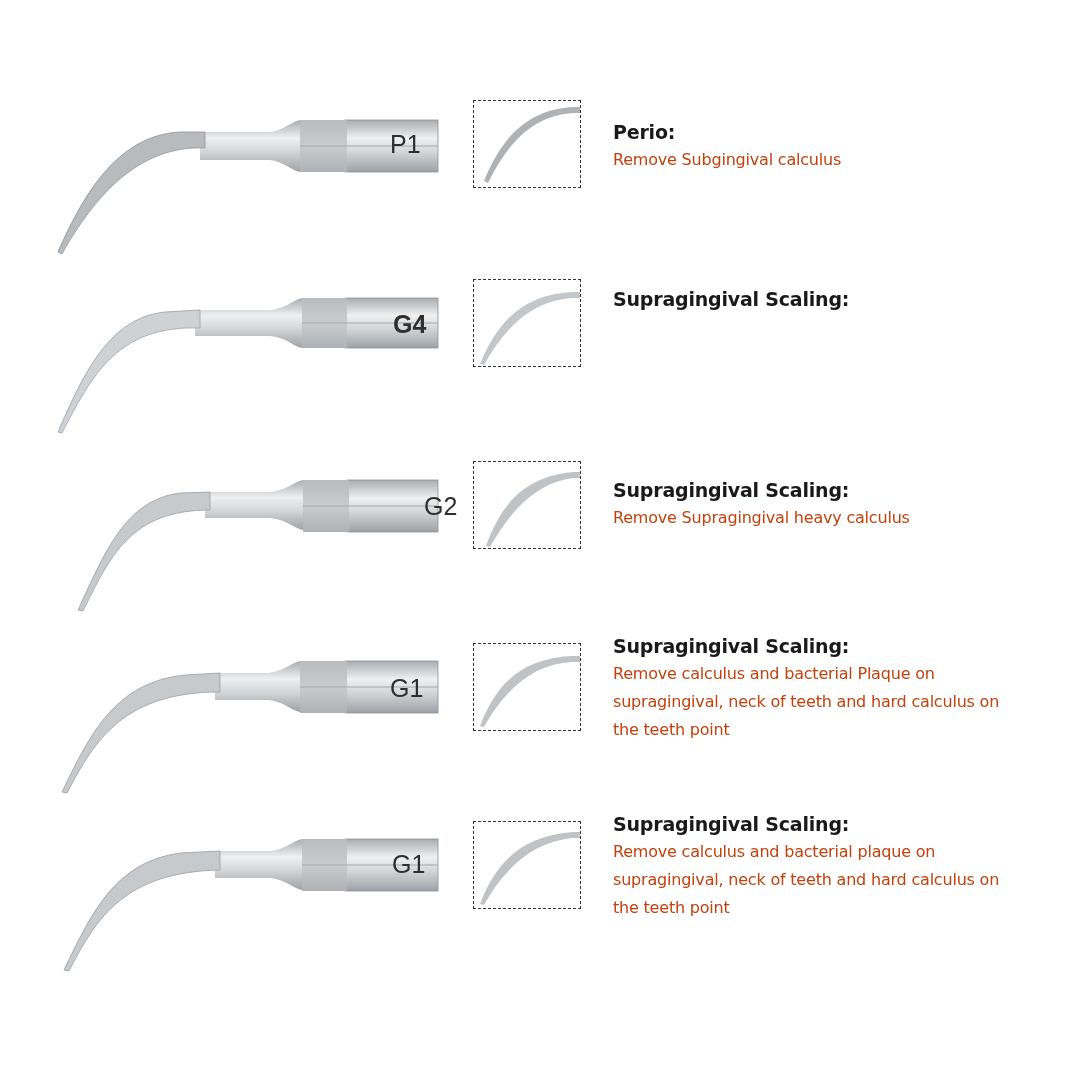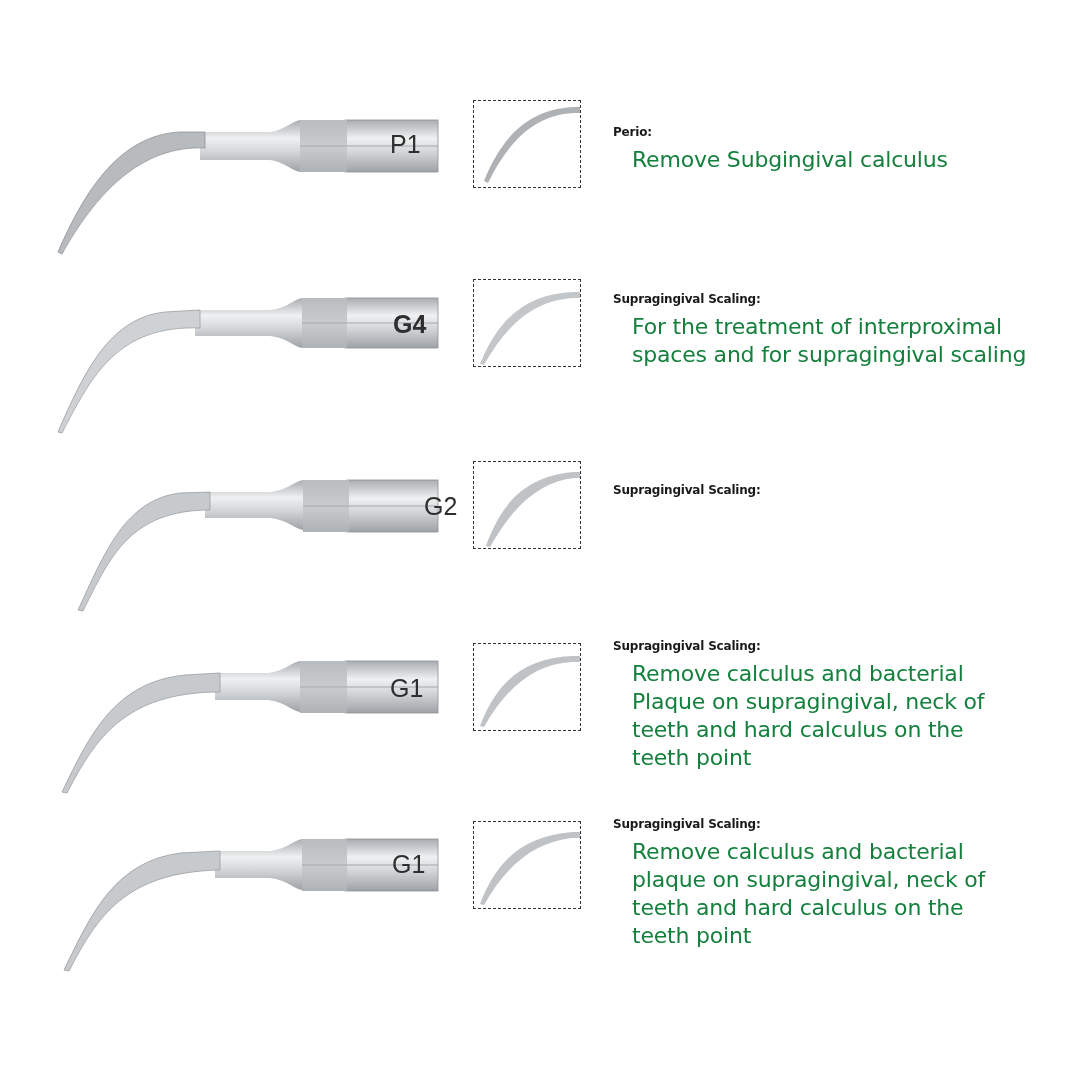--- a/index.html
+++ b/index.html
@@ -9,7 +9,7 @@
   .tip-label { position:absolute; font-family:"Liberation Sans", sans-serif; font-size:25px; color:#2e2e2e; }
   .preview { position:absolute; left:473px; width:108px; height:88px; border:1.5px dashed #333; box-sizing:border-box; overflow:hidden; background:#fff; }
   .desc { position:absolute; left:613px; width:440px; font-family:"DejaVu Sans", sans-serif; color:#1a1a1a; }
-  .desc-title { font-weight:bold; font-size:12px; line-height:28px; letter-spacing:-0.2px; }
+  .desc-title { font-weight:bold; font-size:19px; line-height:28px; letter-spacing:-0.2px; }
   .desc-text { font-size:22px; line-height:28px; letter-spacing:-0.2px; color:#15803d;margin-left:19px; }
 </style>
 </head>

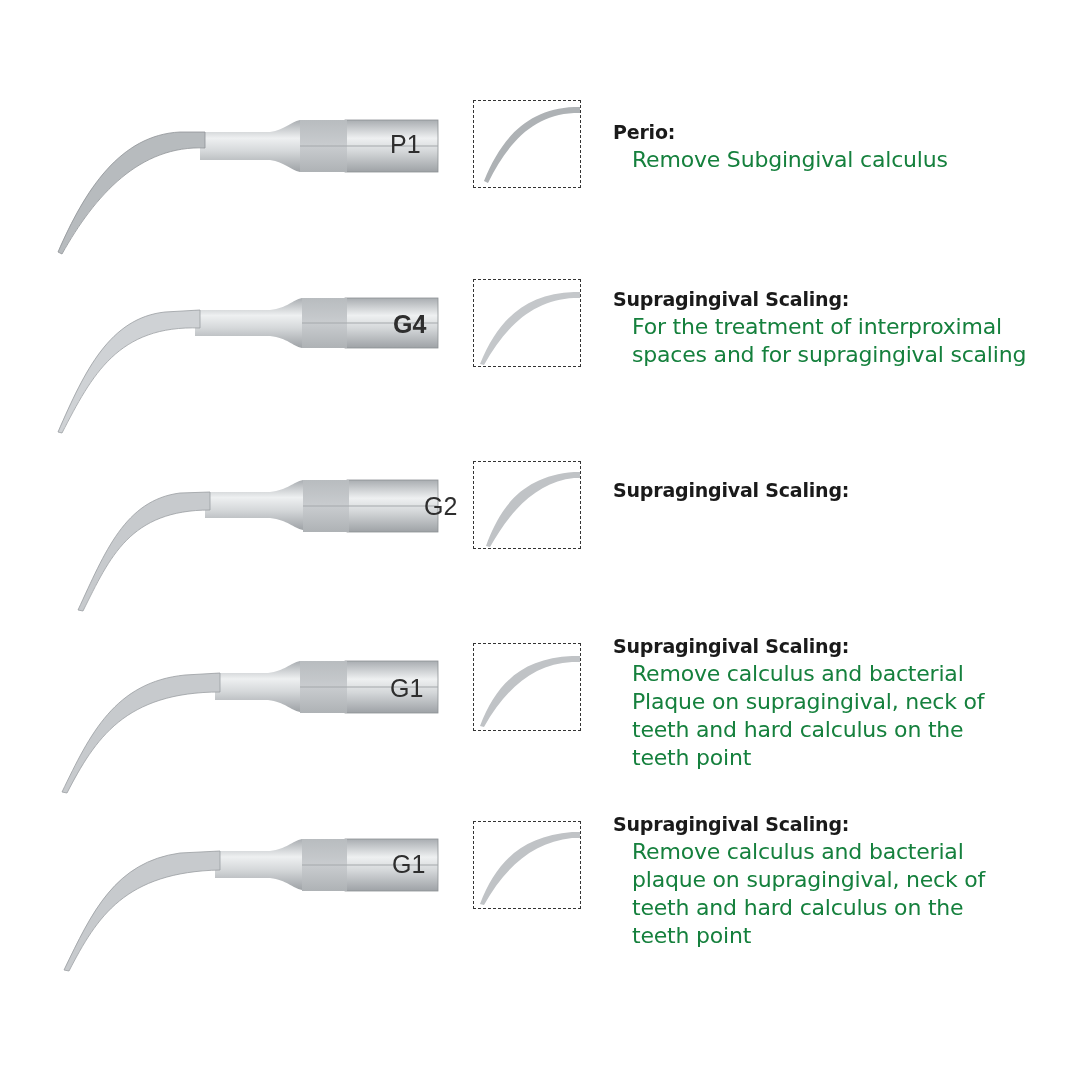--- a/index.html
+++ b/index.html
@@ -10,7 +10,7 @@
   .preview { position:absolute; left:473px; width:108px; height:88px; border:1.5px dashed #333; box-sizing:border-box; overflow:hidden; background:#fff; }
   .desc { position:absolute; left:613px; width:440px; font-family:"DejaVu Sans", sans-serif; color:#1a1a1a; }
   .desc-title { font-weight:bold; font-size:19px; line-height:28px; letter-spacing:-0.2px; }
-  .desc-text { font-size:22px; line-height:28px; letter-spacing:-0.2px; color:#15803d;margin-left:19px; }
+  .desc-text { font-size:16px; line-height:28px; letter-spacing:-0.2px; color:#c2410c; }
 </style>
 </head>
 <body>

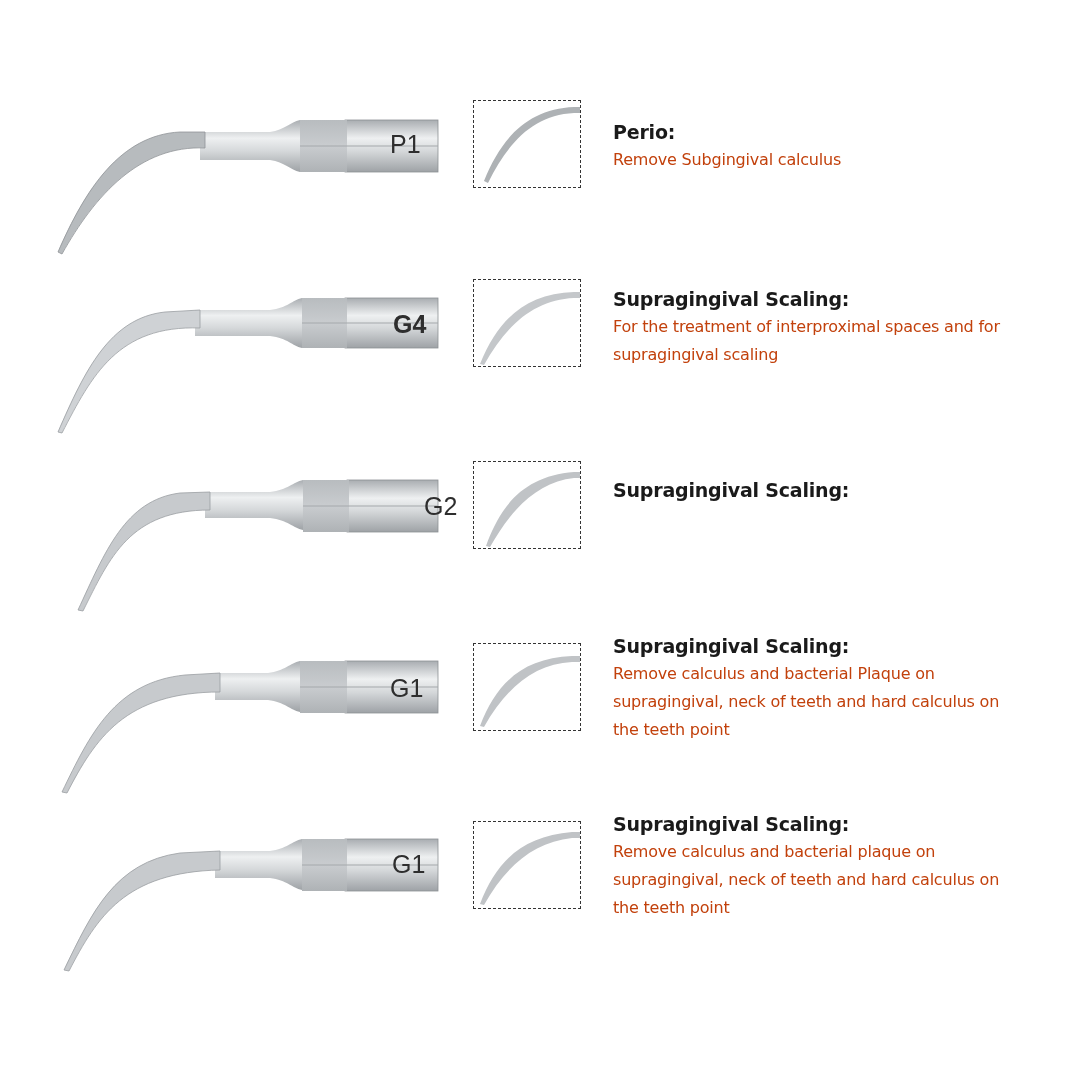--- a/index.html
+++ b/index.html
@@ -67,7 +67,6 @@
   </div>
   <div class="desc" style="top:15px;">
     <div class="desc-title">Supragingival Scaling:</div>
-    <div class="desc-text">For the treatment of interproximal spaces and for supragingival scaling</div>
   </div>
 </div>
 

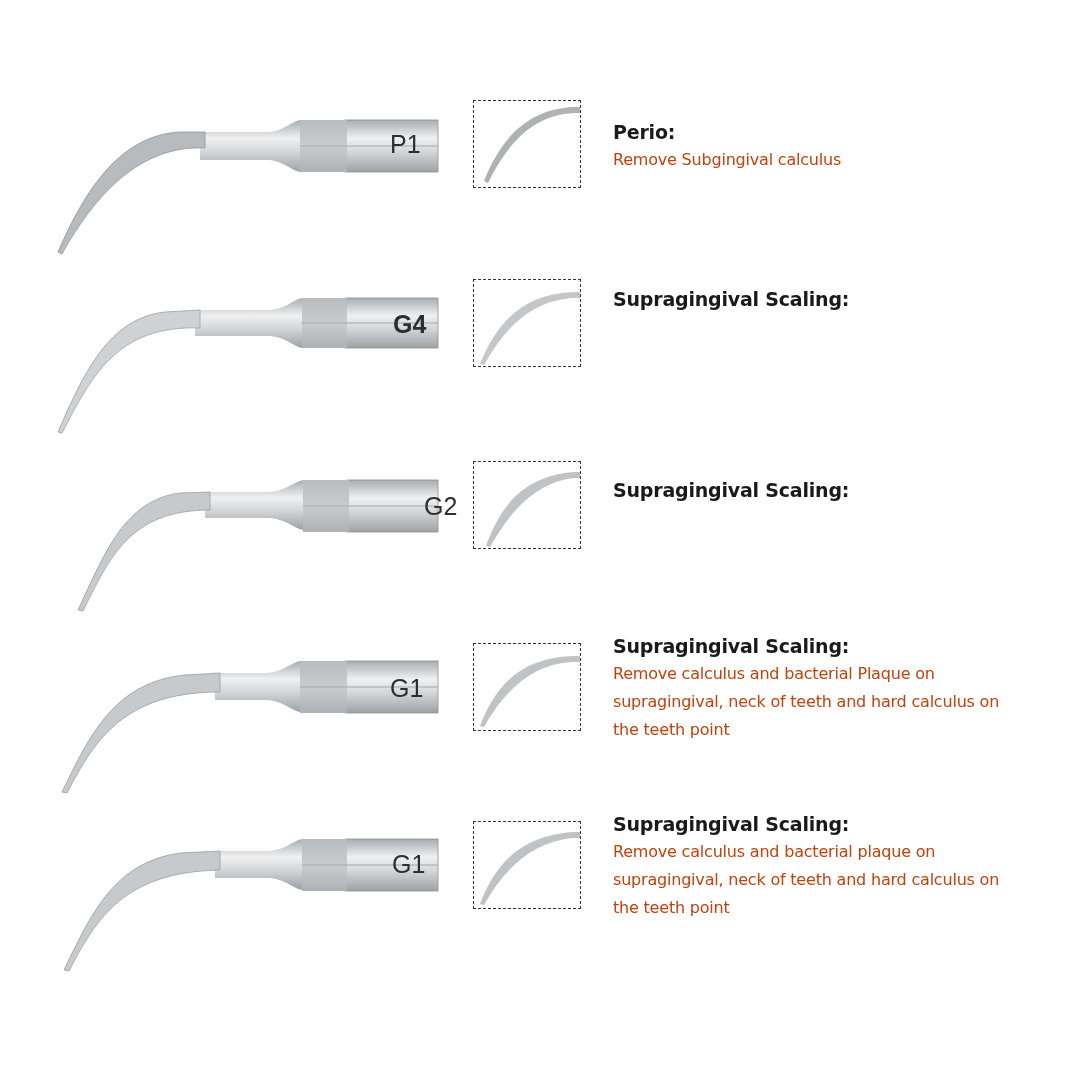--- a/index.html
+++ b/index.html
@@ -86,6 +86,7 @@
   </div>
   <div class="desc" style="top:24px;">
     <div class="desc-title">Supragingival Scaling:</div>
+    <div class="desc-text">Remove Supragingival heavy calculus</div>
   </div>
 </div>
 

